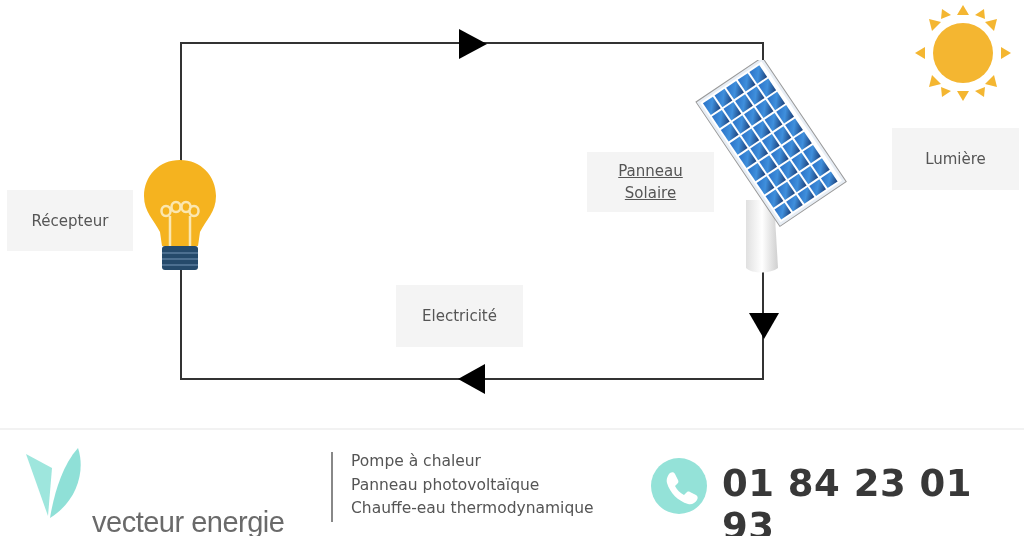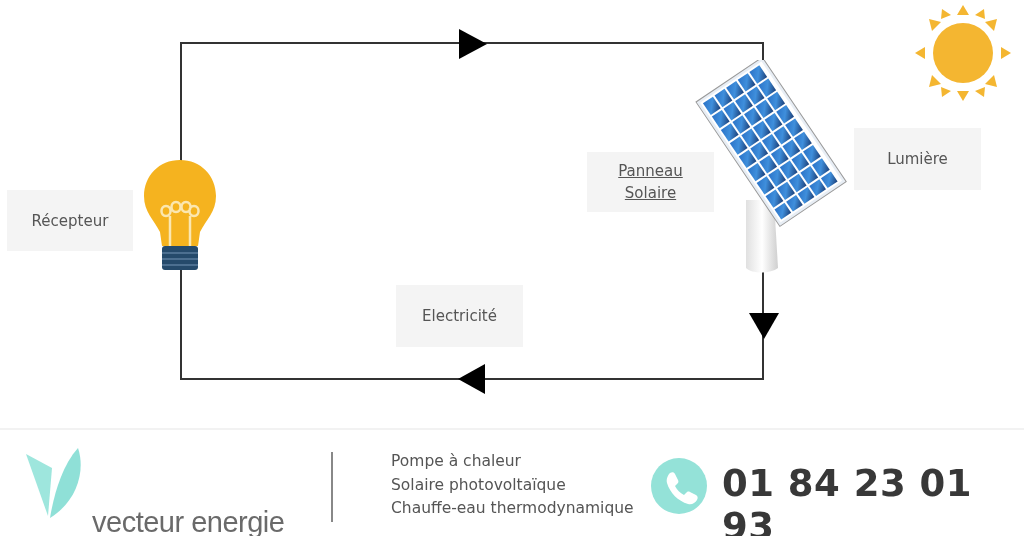--- a/index.html
+++ b/index.html
@@ -41,7 +41,7 @@
   <span>Panneau</span>
   <span>Solaire</span>
 </div>
-<div class="label-box" style="left:854px;top:128px;width:127px;height:62px;">
+<div class="label-box" style="left:892px;top:128px;width:127px;height:62px;">
   <span>Lumière</span>
 </div>
 <div class="label-box" style="left:396px;top:285px;width:127px;height:62px;">

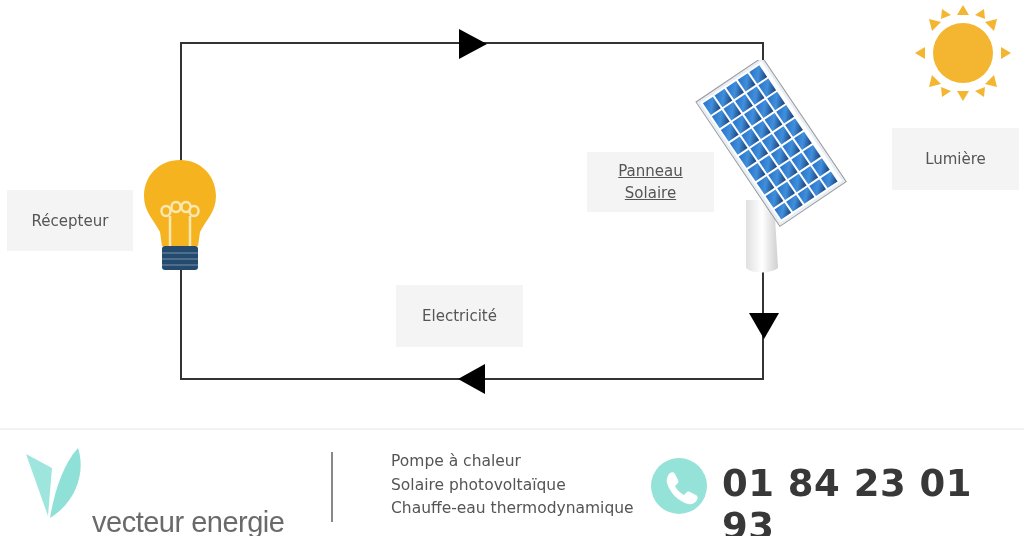--- a/index.html
+++ b/index.html
@@ -10,7 +10,7 @@
                display:flex; align-items:center; justify-content:center; text-align:center; line-height:22px; }
   .wire { position:absolute; background:#333; }
   .footer-sep { position:absolute; left:0; top:428px; width:1024px; height:2px; background:#f2f2f2; }
-  .services { position:absolute; left:351px; top:450px; color:#555; font-size:15.5px; line-height:23.5px;margin-left:40px; }
+  .services { position:absolute; left:351px; top:450px; color:#555; font-size:15.5px; line-height:23.5px; }
   .phone-number { position:absolute; left:722px; top:462px; font-size:37px; font-weight:bold; color:#383838; letter-spacing:0.5px; }
   .brand-text { position:absolute; left:92px; top:474px; font-family:"Liberation Sans", sans-serif; font-size:29px; color:#6a6a6a; letter-spacing:-0.5px;margin-top:32px; }
 </style>

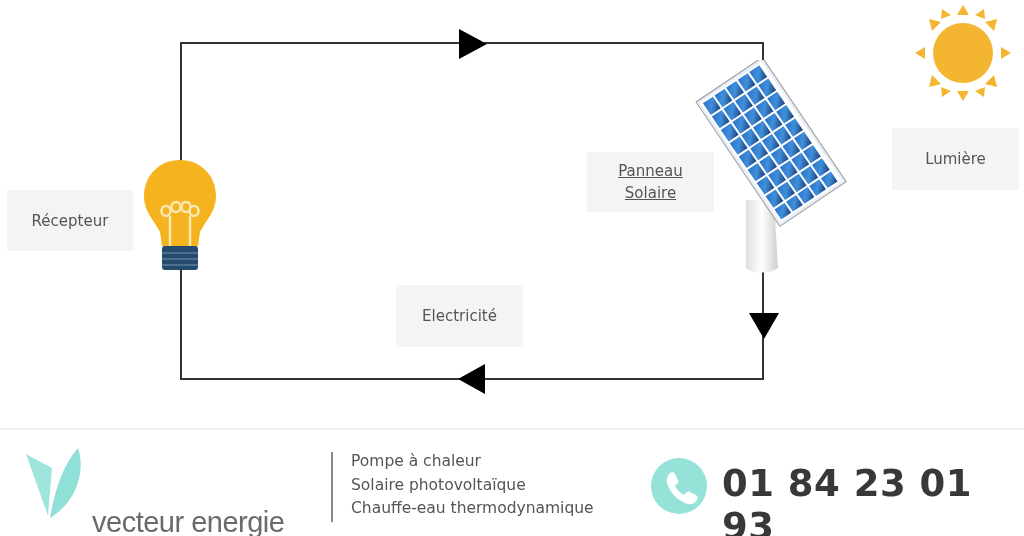--- a/index.html
+++ b/index.html
@@ -159,7 +159,7 @@
 
 <div class="services">
   <div>Pompe à chaleur</div>
-  <div>Solaire photovoltaïque</div>
+  <div>Panneau photovoltaïque</div>
   <div>Chauffe-eau thermodynamique</div>
 </div>
 

